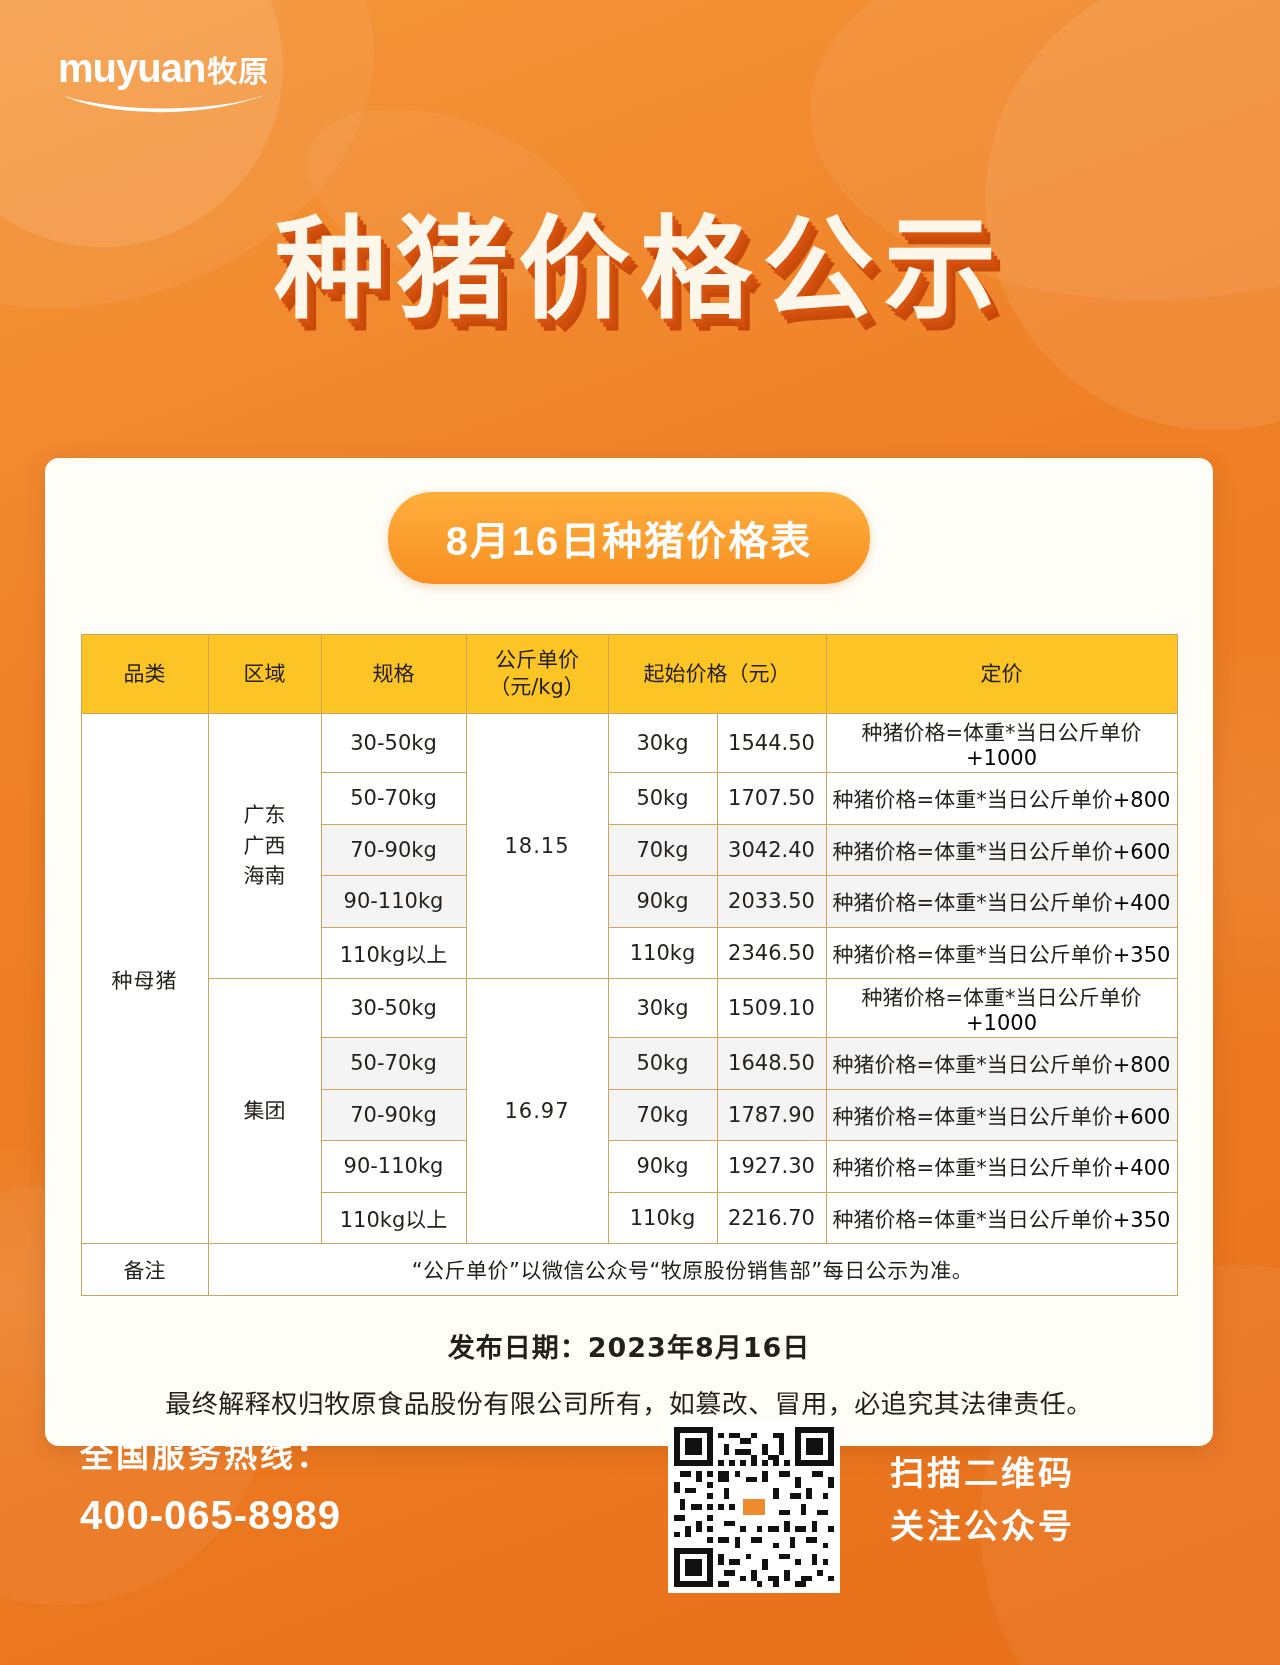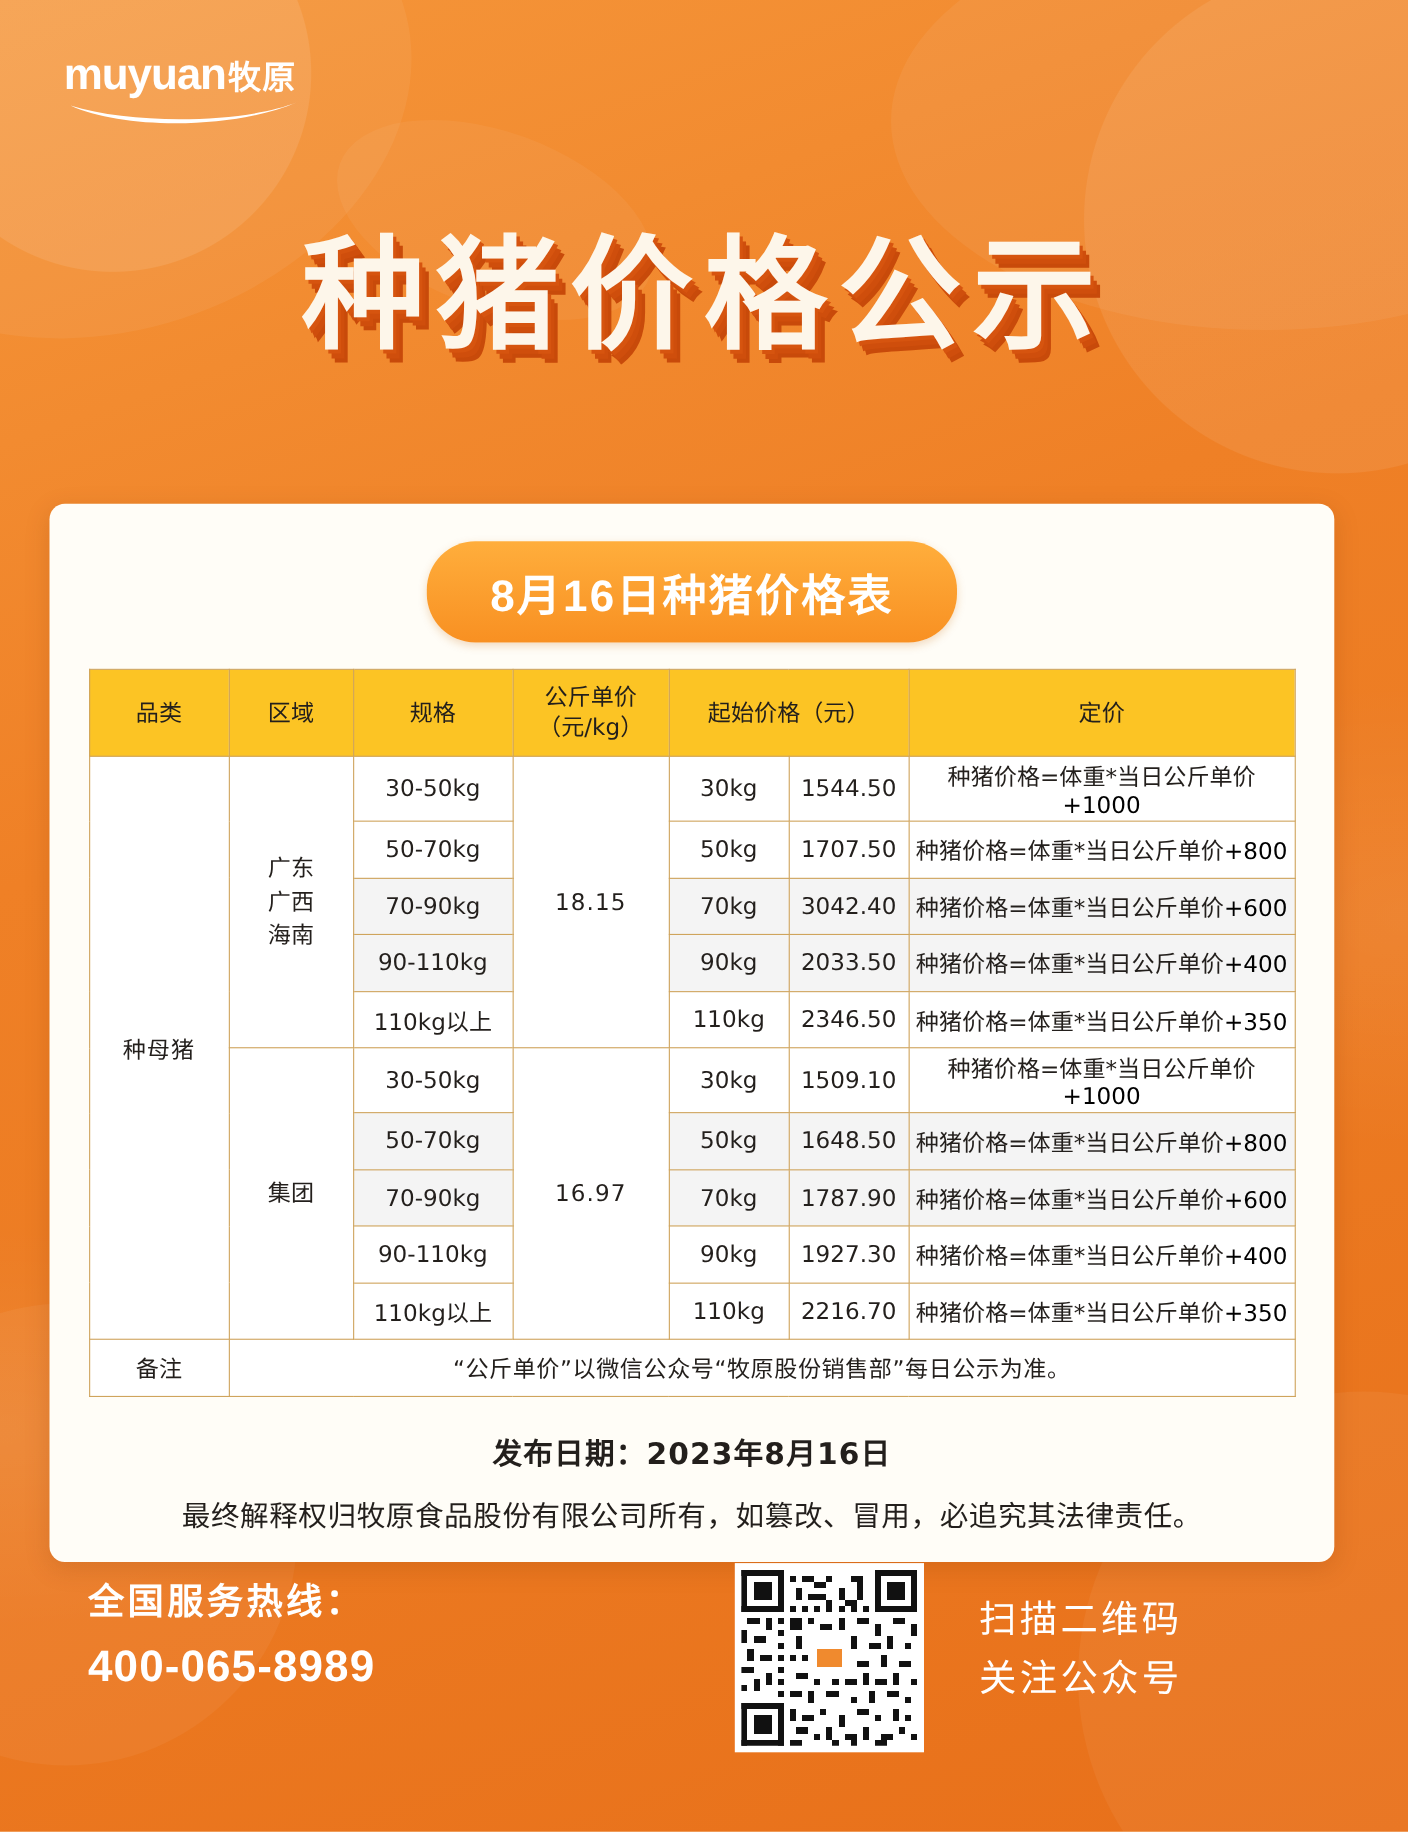--- a/index.html
+++ b/index.html
@@ -135,7 +135,7 @@
   table.price {
     border-collapse: collapse;
     width: 1097px;
-    margin: 24px auto 0 auto;
+    margin: 50px auto 0 auto;
     table-layout: fixed;
     position: relative;
     z-index: 2;

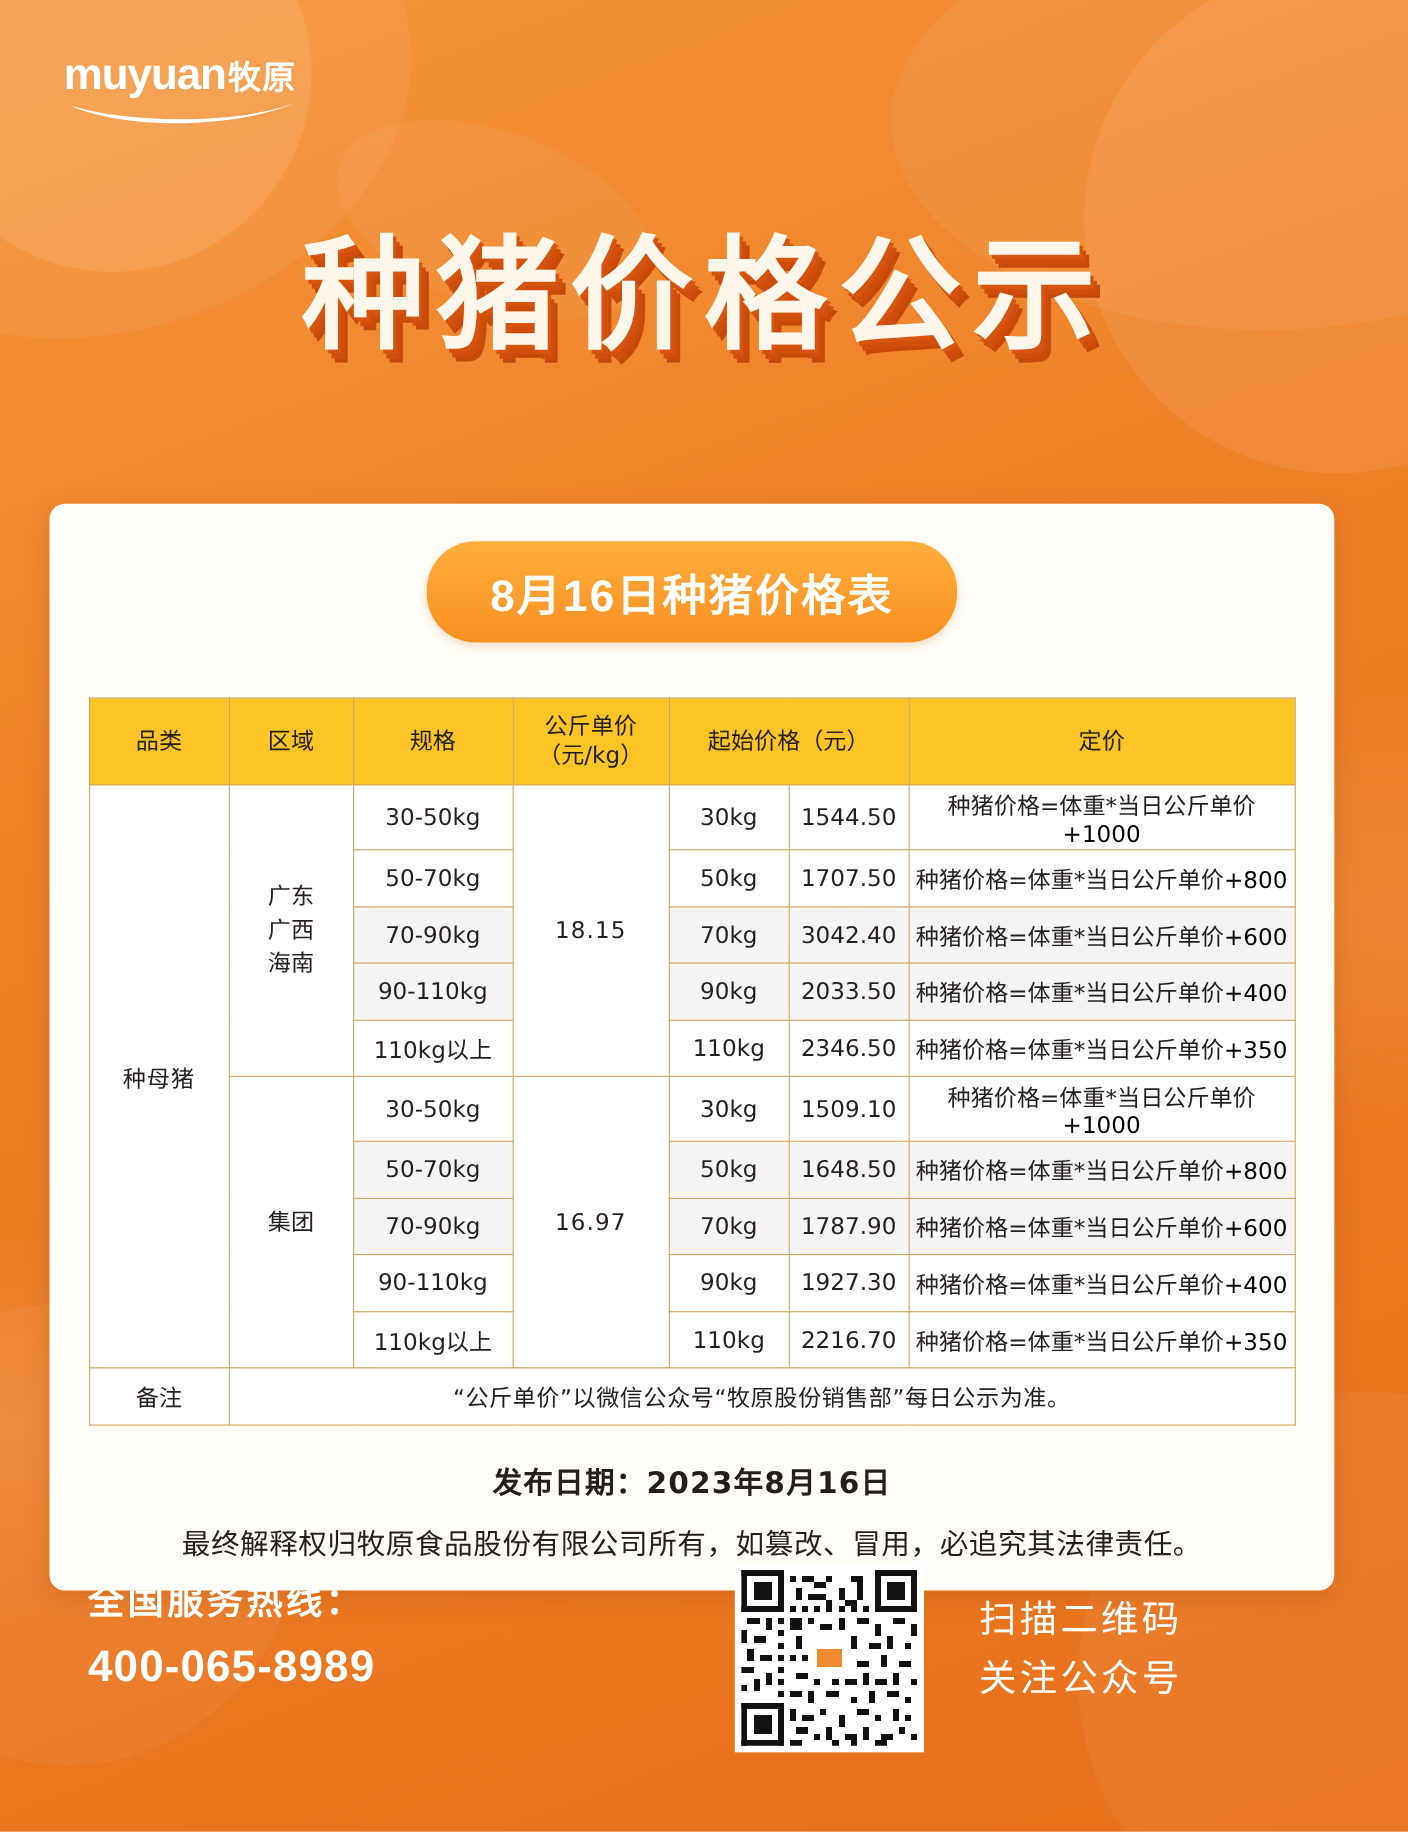--- a/index.html
+++ b/index.html
@@ -246,7 +246,7 @@
     top: 26px;
     color: #ffffff;
     font-size: 34px;
-    font-weight: normal;
+    font-weight: bold;
     line-height: 1.55;
     letter-spacing: 3px;
   }

